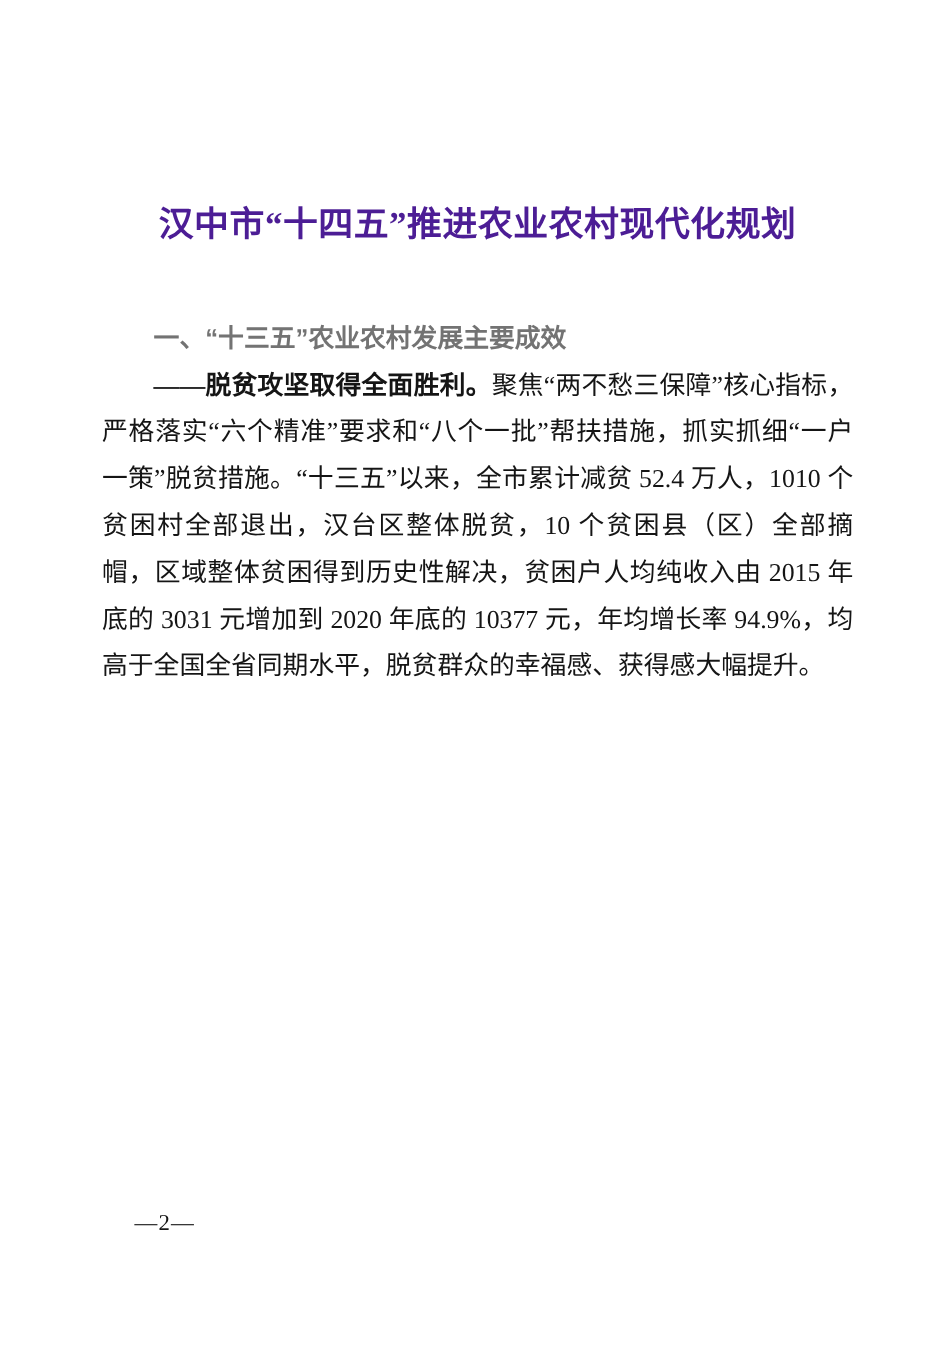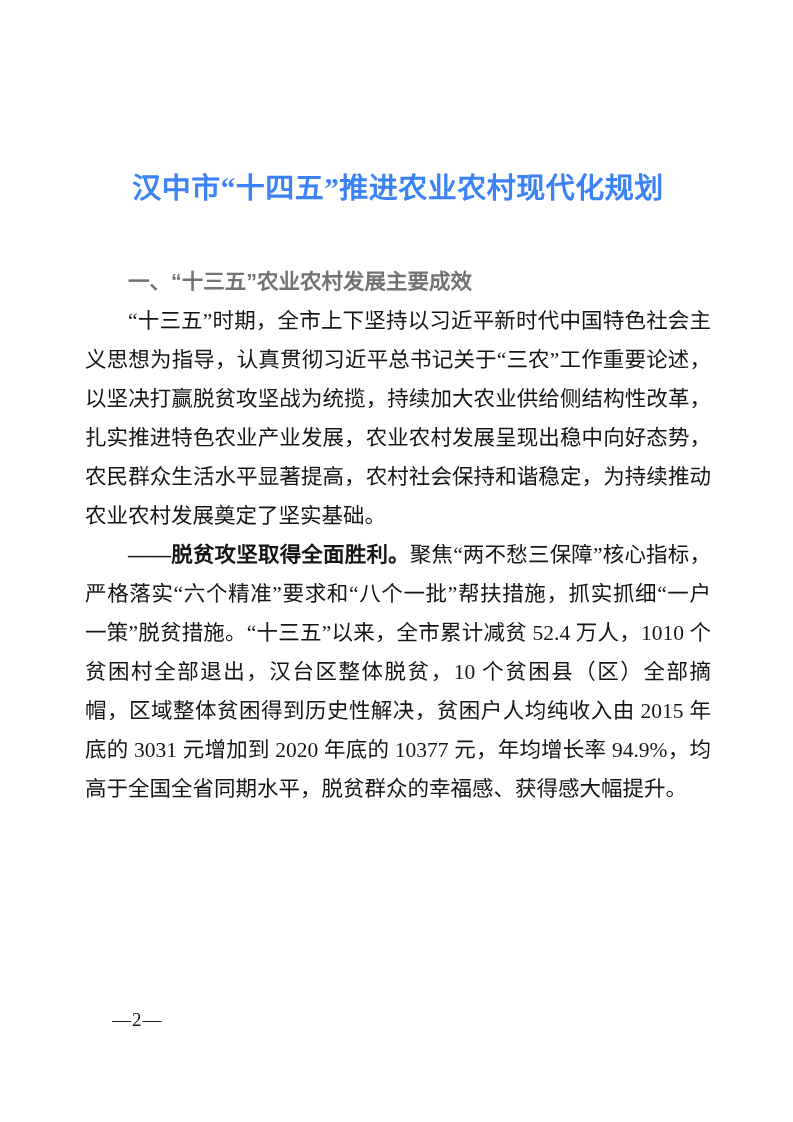--- a/index.html
+++ b/index.html
@@ -30,7 +30,7 @@
       font-weight: bold;
       letter-spacing: 0.5px;
       font-family: "Liberation Serif", "DejaVu Serif", serif;
-      color: #3b82f6;
+      color: #4c1d95;
     }
     .body-text {
       margin-top: 52px;

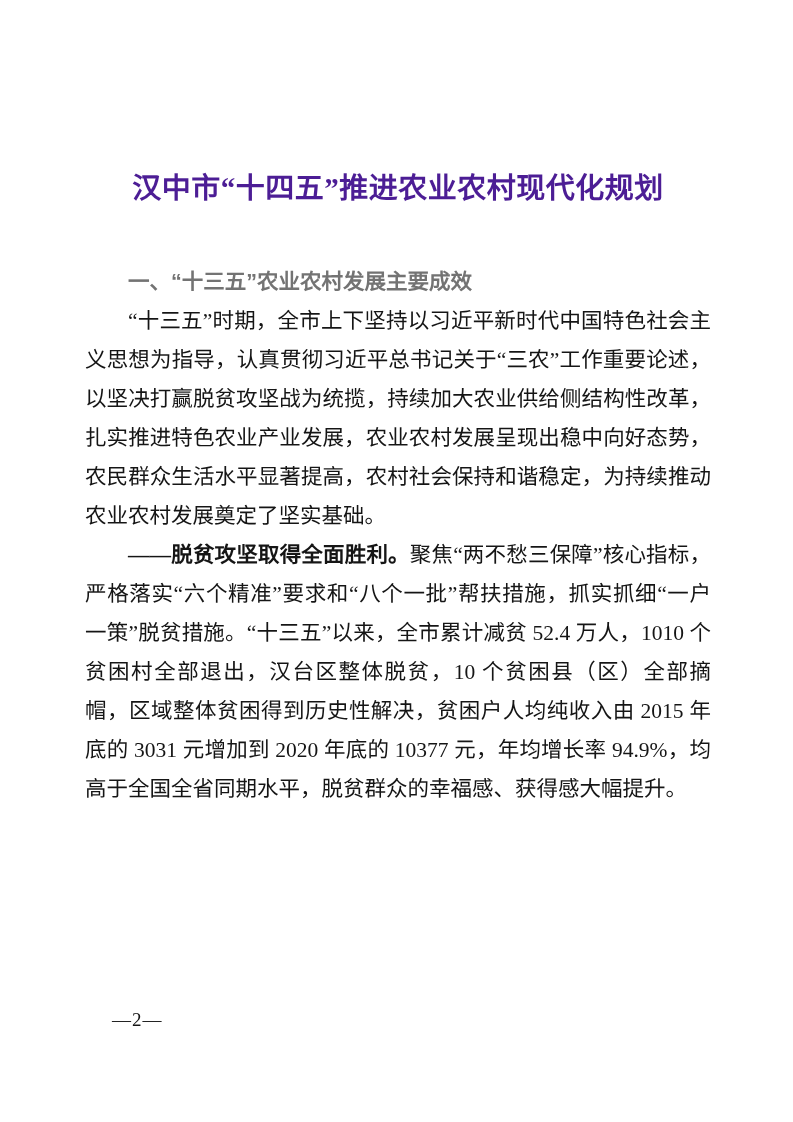--- a/index.html
+++ b/index.html
@@ -80,7 +80,6 @@
 
       <h2 class="section-heading">一、“十三五”农业农村发展主要成效</h2>
 
-      <p class="para">“十三五”时期，全市上下坚持以习近平新时代中国特色社会主义思想为指导，认真贯彻习近平总书记关于“三农”工作重要论述，以坚决打赢脱贫攻坚战为统揽，持续加大农业供给侧结构性改革，扎实推进特色农业产业发展，农业农村发展呈现出稳中向好态势，农民群众生活水平显著提高，农村社会保持和谐稳定，为持续推动农业农村发展奠定了坚实基础。</p>
 
       <p class="para"><span class="para-lead">——脱贫攻坚取得全面胜利。</span><span>聚焦“两不愁三保障”核心指标，严格落实“六个精准”要求和“八个一批”帮扶措施，抓实抓细“一户一策”脱贫措施。“十三五”以来，全市累计减贫 52.4 万人，1010 个贫困村全部退出，汉台区整体脱贫，10 个贫困县（区）全部摘帽，区域整体贫困得到历史性解决，贫困户人均纯收入由 2015 年底的 3031 元增加到 2020 年底的 10377 元，年均增长率 94.9%，均高于全国全省同期水平，脱贫群众的幸福感、获得感大幅提升。</span></p>
 

